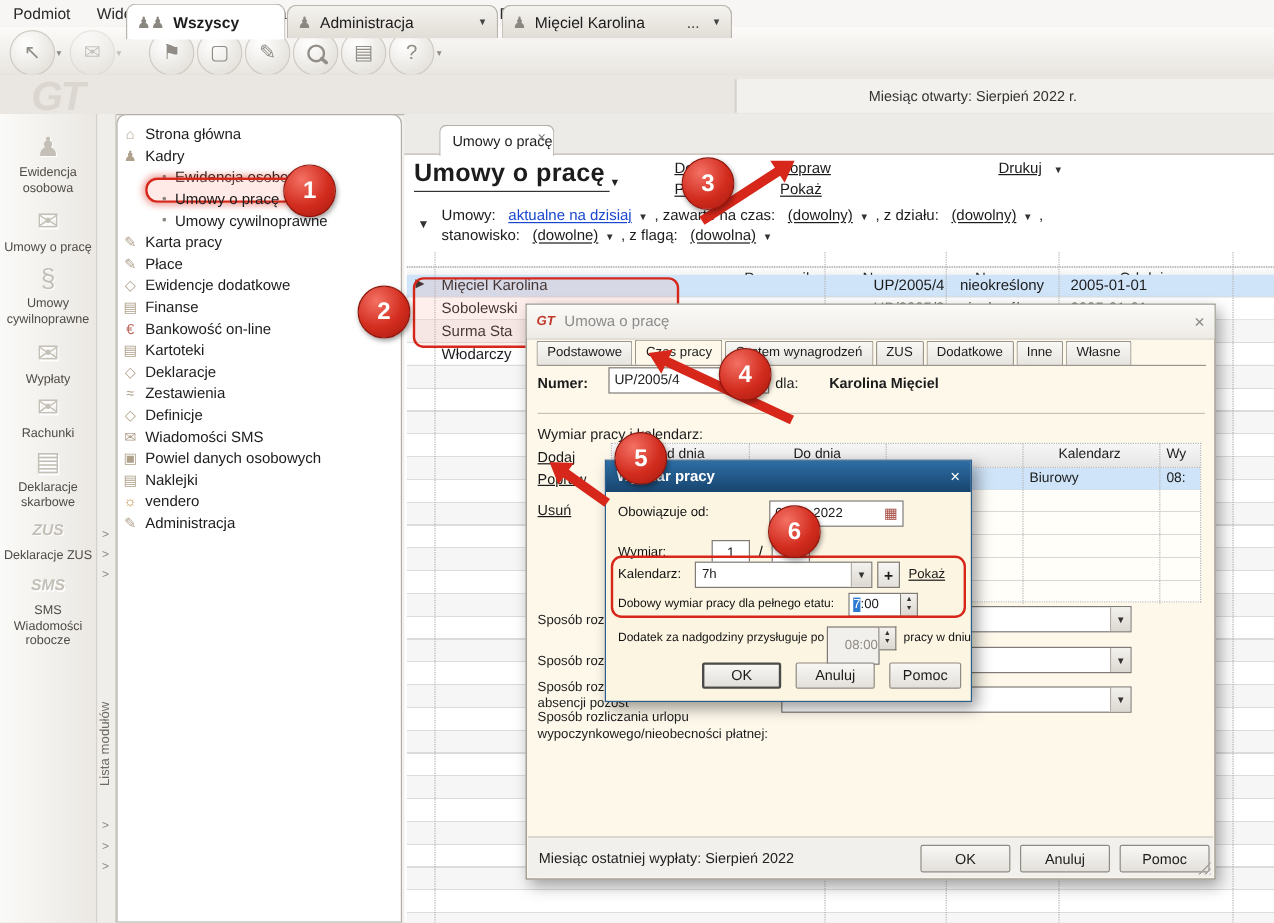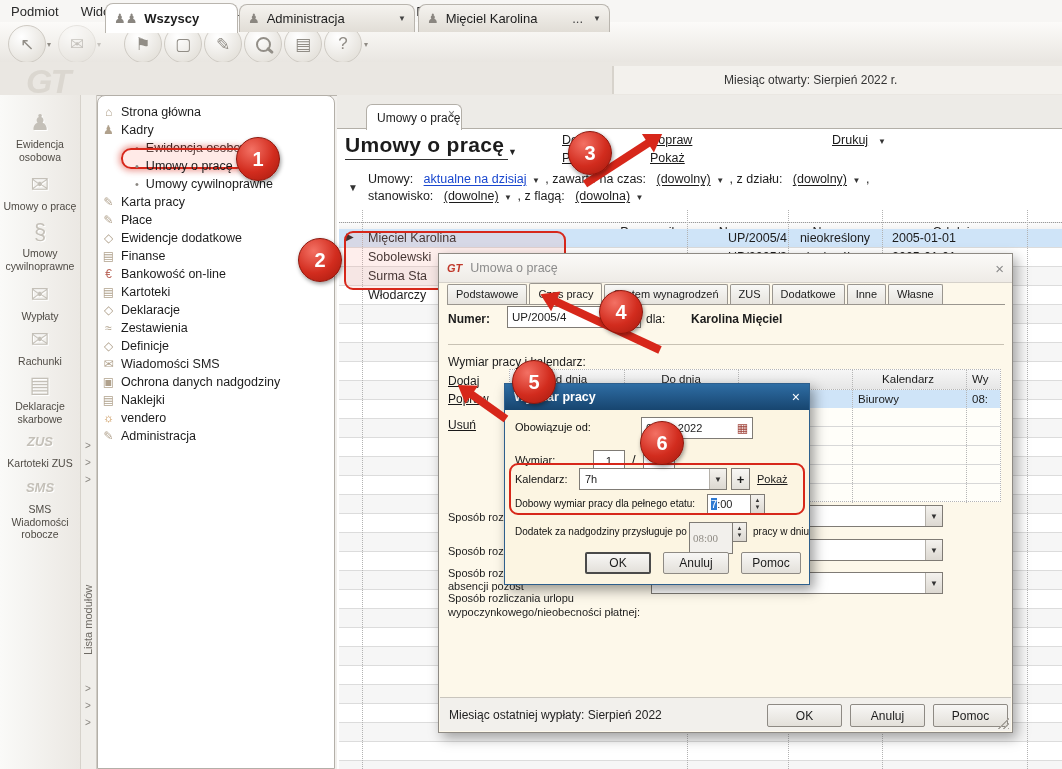--- a/index.html
+++ b/index.html
@@ -293,7 +293,7 @@
     </div>
   <div class="titem abs" style="left:101px;top:373px;">
       <span class="tic">▣</span>
-      <span>Ochrona danych nadgodziny</span>
+      <span>Powiel danych osobowych</span>
     </div>
   <div class="titem abs" style="left:101px;top:391px;">
       <span class="tic">▤</span>

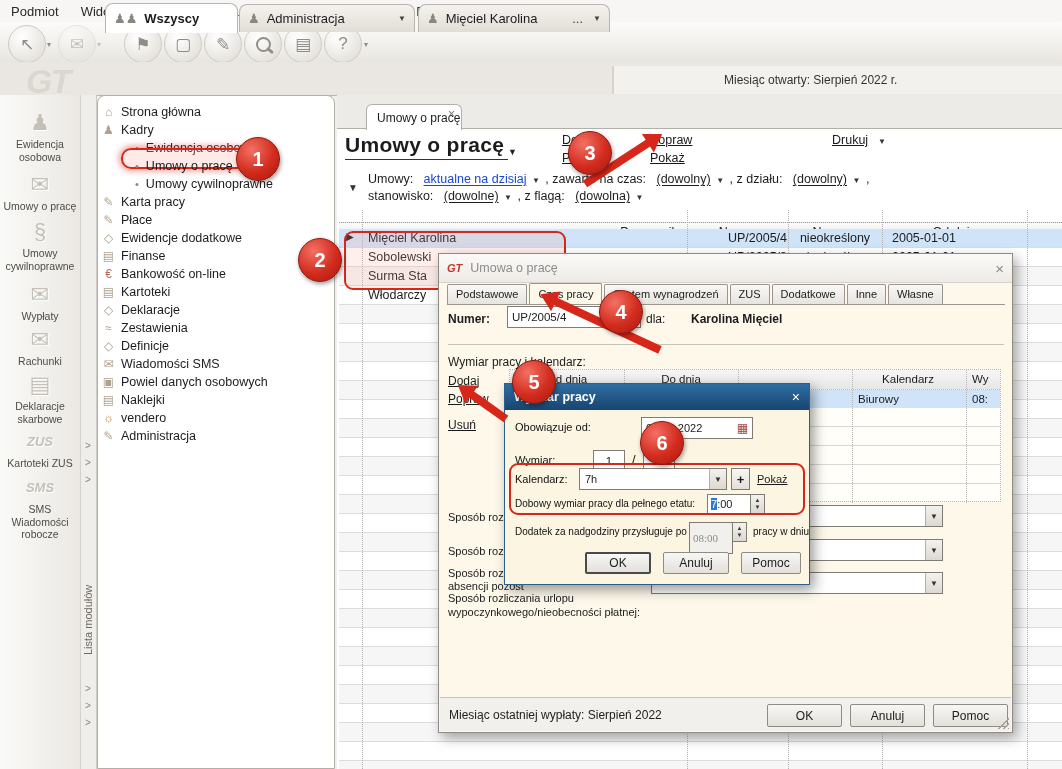--- a/index.html
+++ b/index.html
@@ -210,7 +210,7 @@
     </div>
     <div class="mitem" style="top:332px;">
       <span class="mic txt">ZUS</span>
-      <span class="ml">Kartoteki ZUS</span>
+      <span class="ml">Deklaracje ZUS</span>
     </div>
     <div class="mitem" style="top:378px;">
       <span class="mic txt">SMS</span>

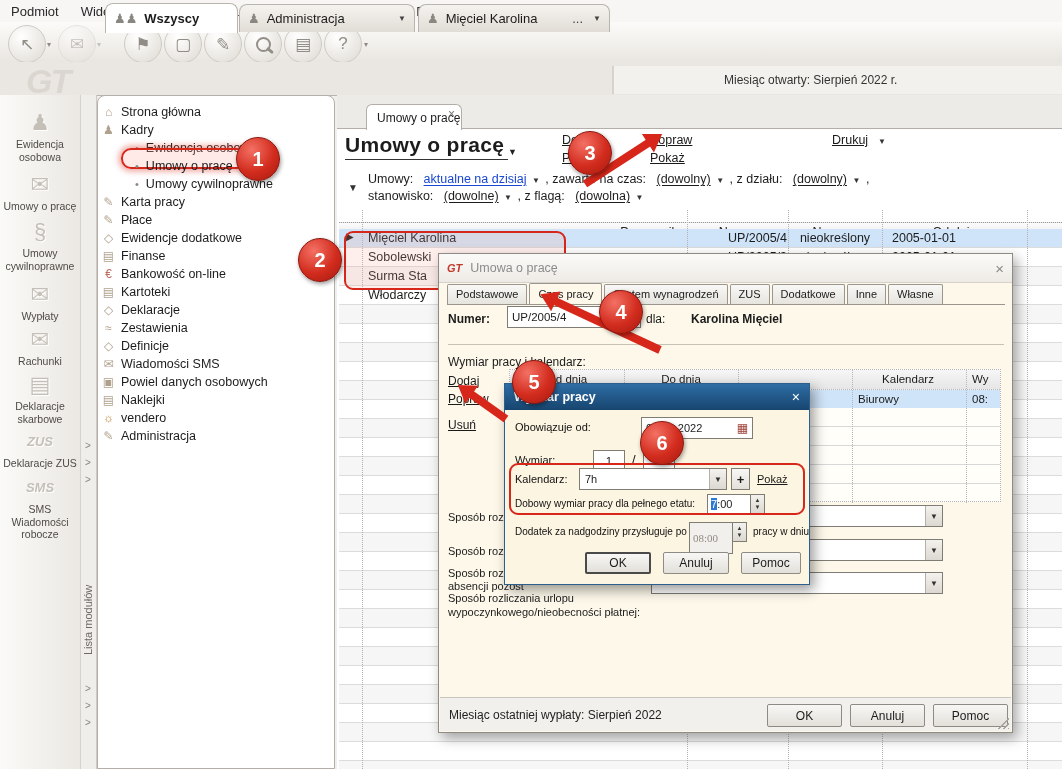--- a/index.html
+++ b/index.html
@@ -498,7 +498,7 @@
       </div>
 
     <span class="wlabel small" style="left:10px;top:142px;">Dodatek za nadgodziny przysługuje po</span>
-    <div class="dfield abs disabledf" style="left:184px;top:138px;width:44px;height:32px;font-size:11px;padding:0 3px;font-family:Liberation Serif, serif;">
+    <div class="dfield abs disabledf" style="left:184px;top:138px;width:44px;height:32px;font-size:11px;padding:0 14px;">
         <span>08:00</span>
       </div>
     <div class="spin" style="left:228px;top:138px;height:20px;">

